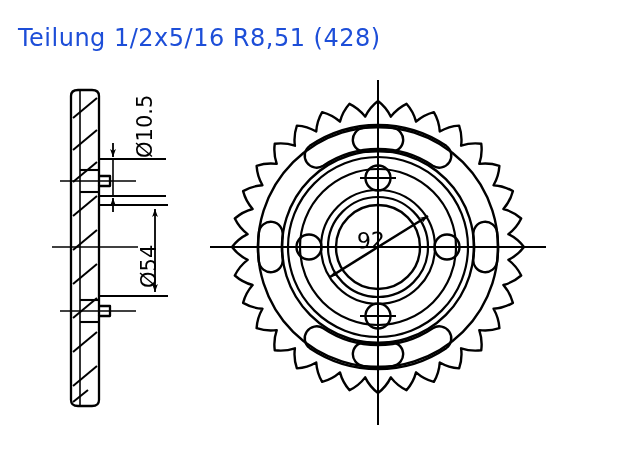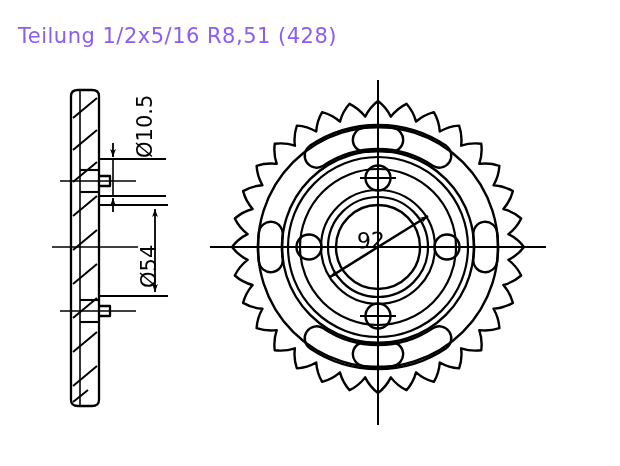--- a/index.html
+++ b/index.html
@@ -31,9 +31,9 @@
     left: 18px;
     top: 24px;
     font-family: "DejaVu Sans", sans-serif;
-    font-size: 21px;
+    font-size: 24px;
     letter-spacing: 0.5px;
-    color: #8b5cf6;
+    color: #1d4ed8;
     white-space: nowrap;
   }
   .dim-vert {

